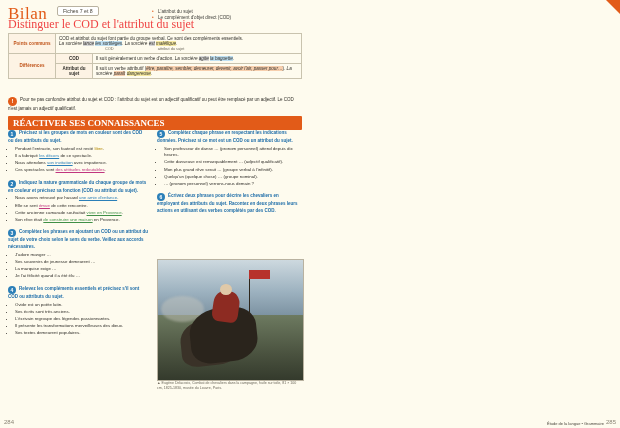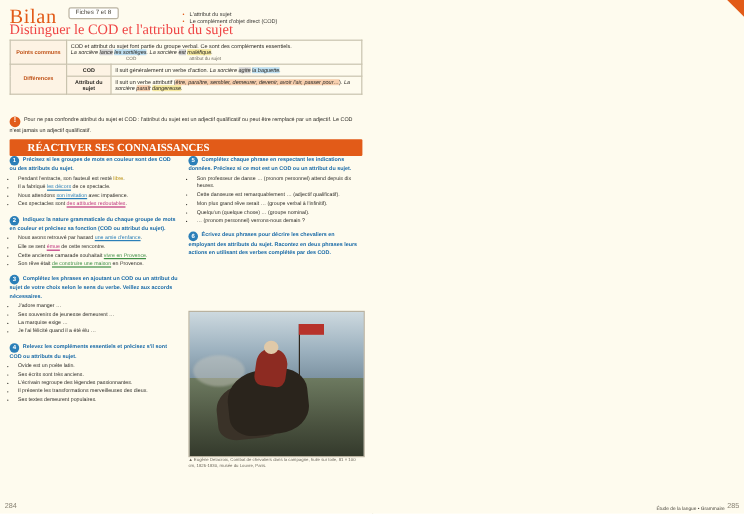--- a/index.html
+++ b/index.html
@@ -33,7 +33,7 @@
   .alert .bang{display:inline-block;width:9px;height:9px;border-radius:50%;background:#e25b18;color:#fff;text-align:center;font-weight:bold;font-size:6px;line-height:9px;vertical-align:top;margin-right:3px;}
 
   
-  .sec-orange{position:absolute;left:8px;top:116px;width:294px;background:#e25b18;color:#fff;font-family:"Liberation Serif",serif;font-size:9px;font-weight:bold;padding:2px 15px;box-sizing:border-box;border-radius:1px;}
+  .sec-orange{position:absolute;left:8px;top:116px;width:294px;background:#e25b18;color:#fff;font-family:"Liberation Serif",serif;font-size:9px;font-weight:bold;padding:2px 5px;box-sizing:border-box;border-radius:1px;}
 
   
   .col{position:absolute;font-size:4.4px;color:#2f2d28;line-height:1.5;}

